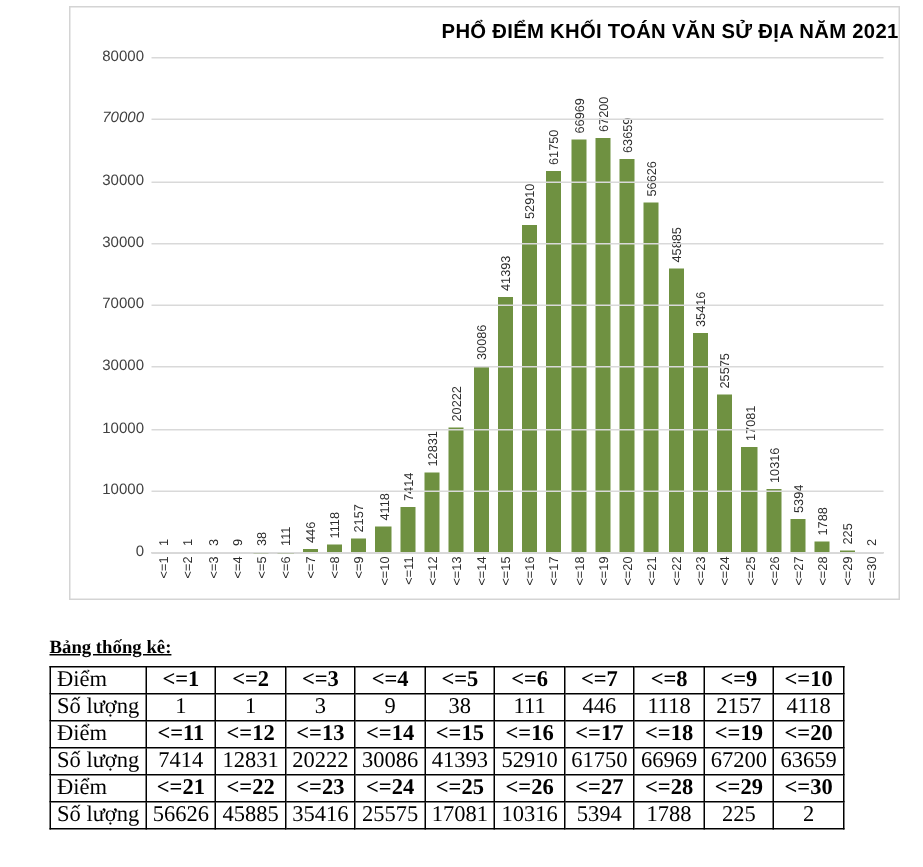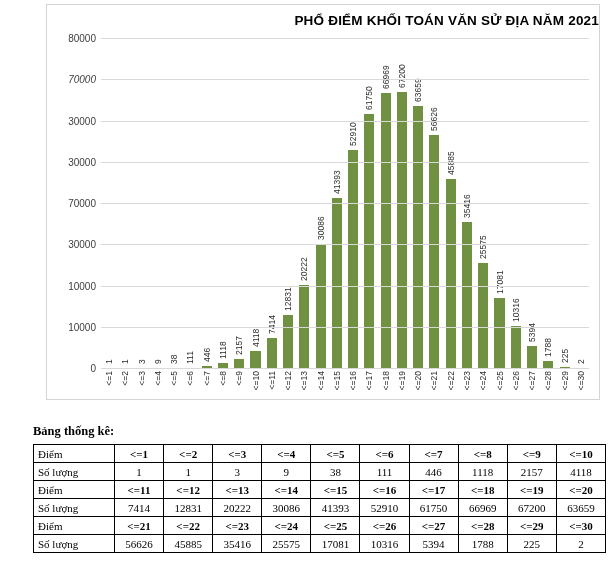--- a/index.html
+++ b/index.html
@@ -145,6 +145,7 @@
     font-size: 12.5px;
     font-family: "Liberation Serif", serif;
     font-weight: bold;
+    text-decoration: underline;
   }
   .stat-table {
     position: absolute;

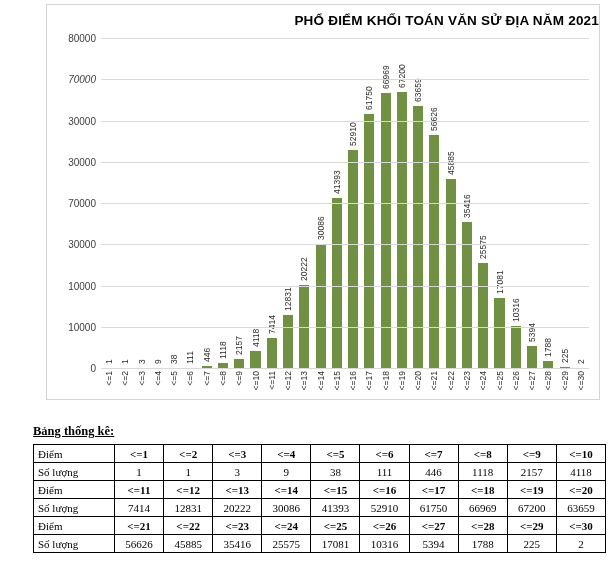--- a/index.html
+++ b/index.html
@@ -151,10 +151,10 @@
     position: absolute;
     left: 33px;
     top: 444px;
-    width: 573px;
+    width: 496px;
     border-collapse: collapse;
     font-family: "Liberation Serif", serif;
-    font-size: 11px;
+    font-size: 15px;
   }
   .stat-table td {
     border: 1px solid #000000;

